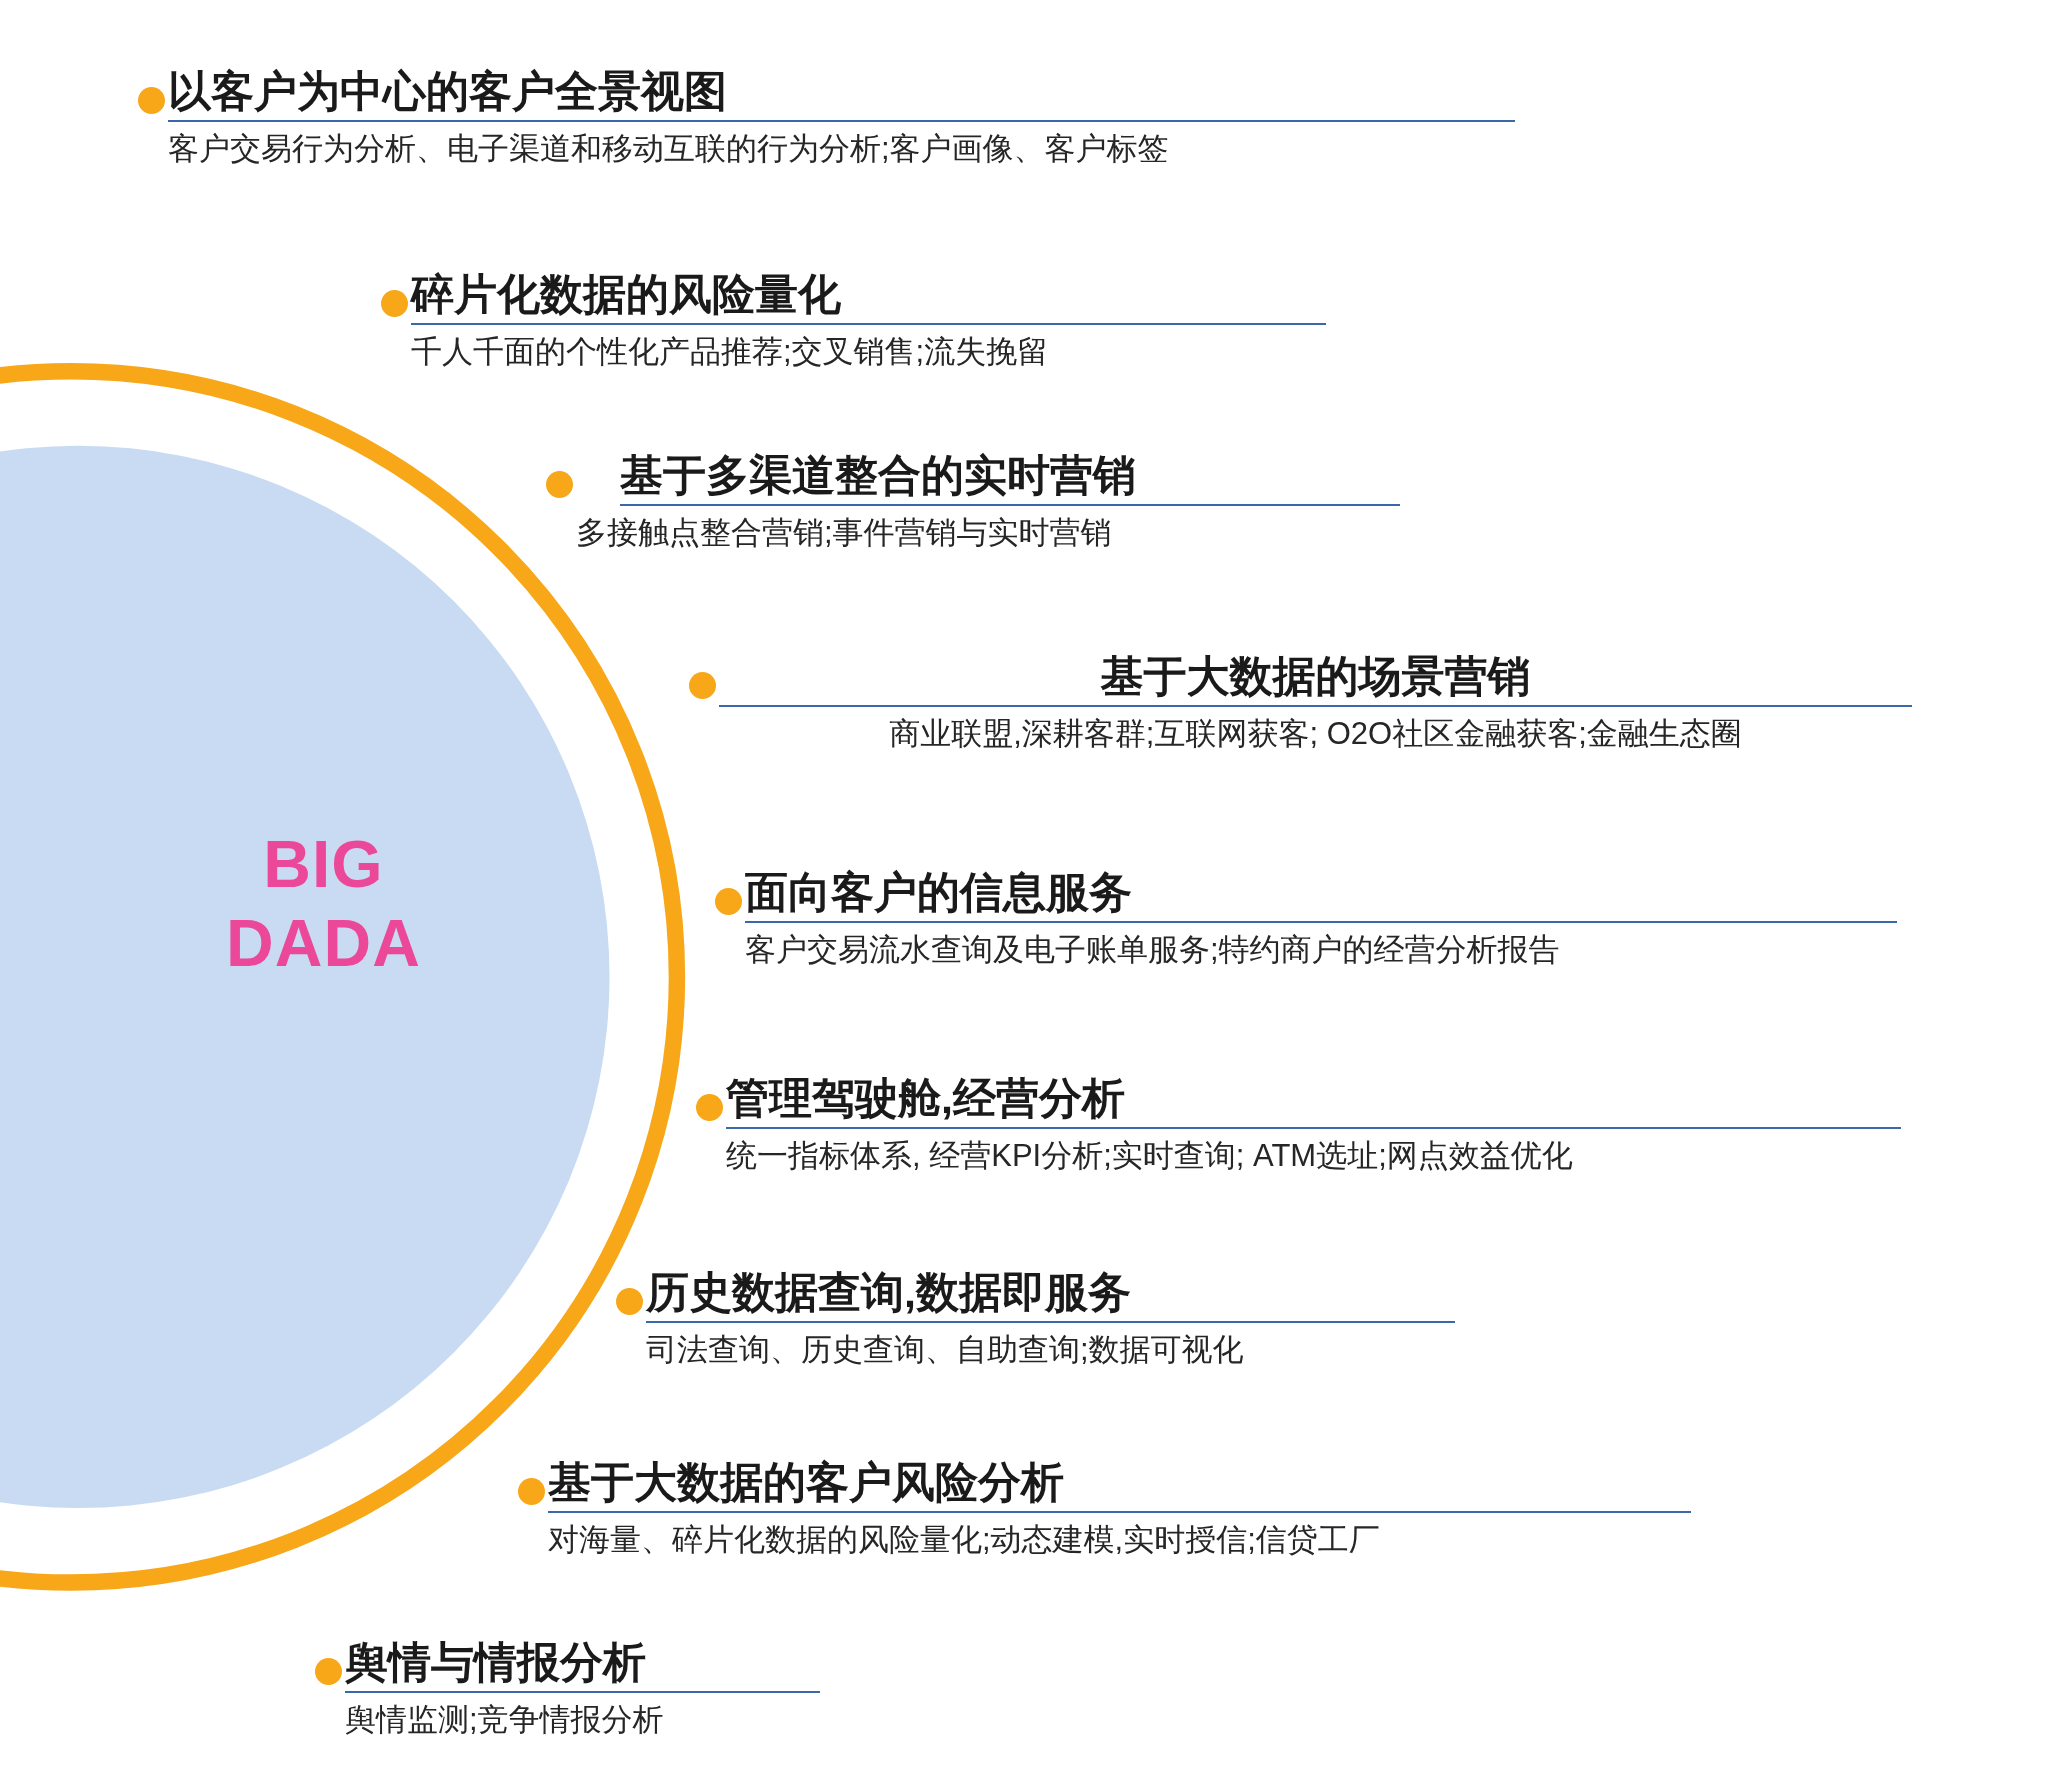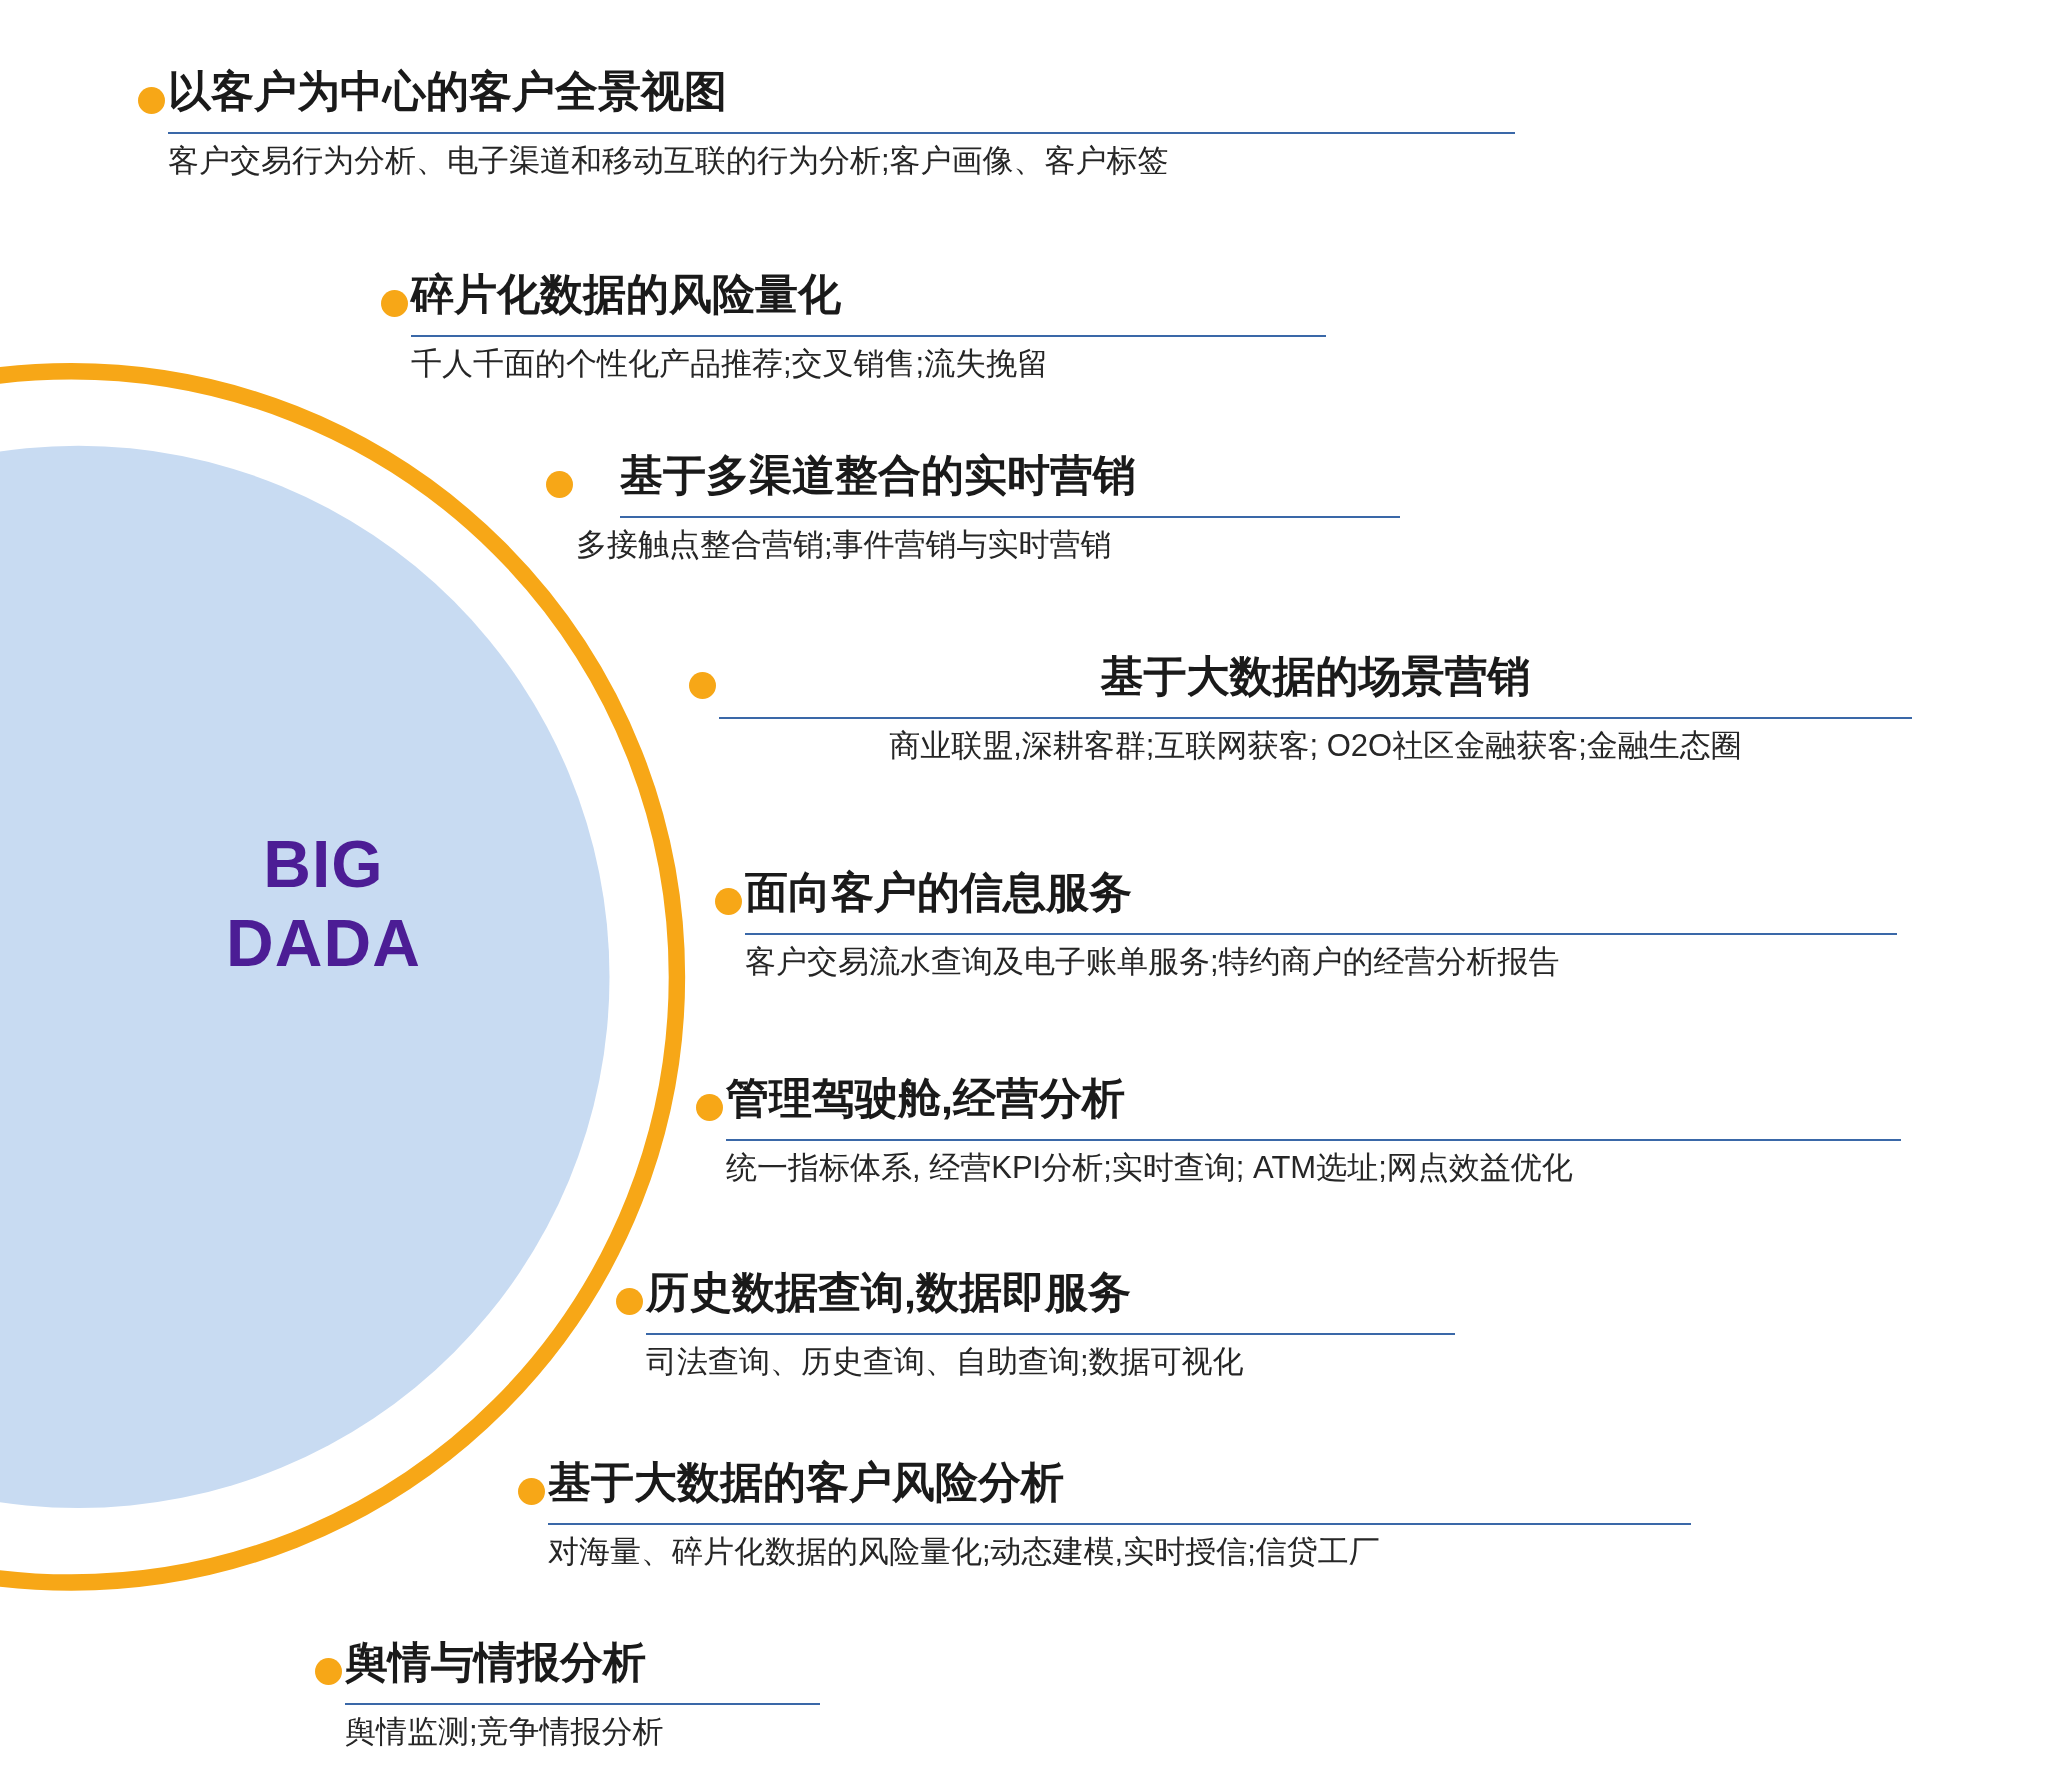--- a/index.html
+++ b/index.html
@@ -51,7 +51,7 @@
   }
   .title-wrap {
     border-bottom: 2.2px solid #3a68a8;
-    padding-bottom: 17px;
+    padding-bottom: 5px;
   }
   .item-title {
     margin: 0;

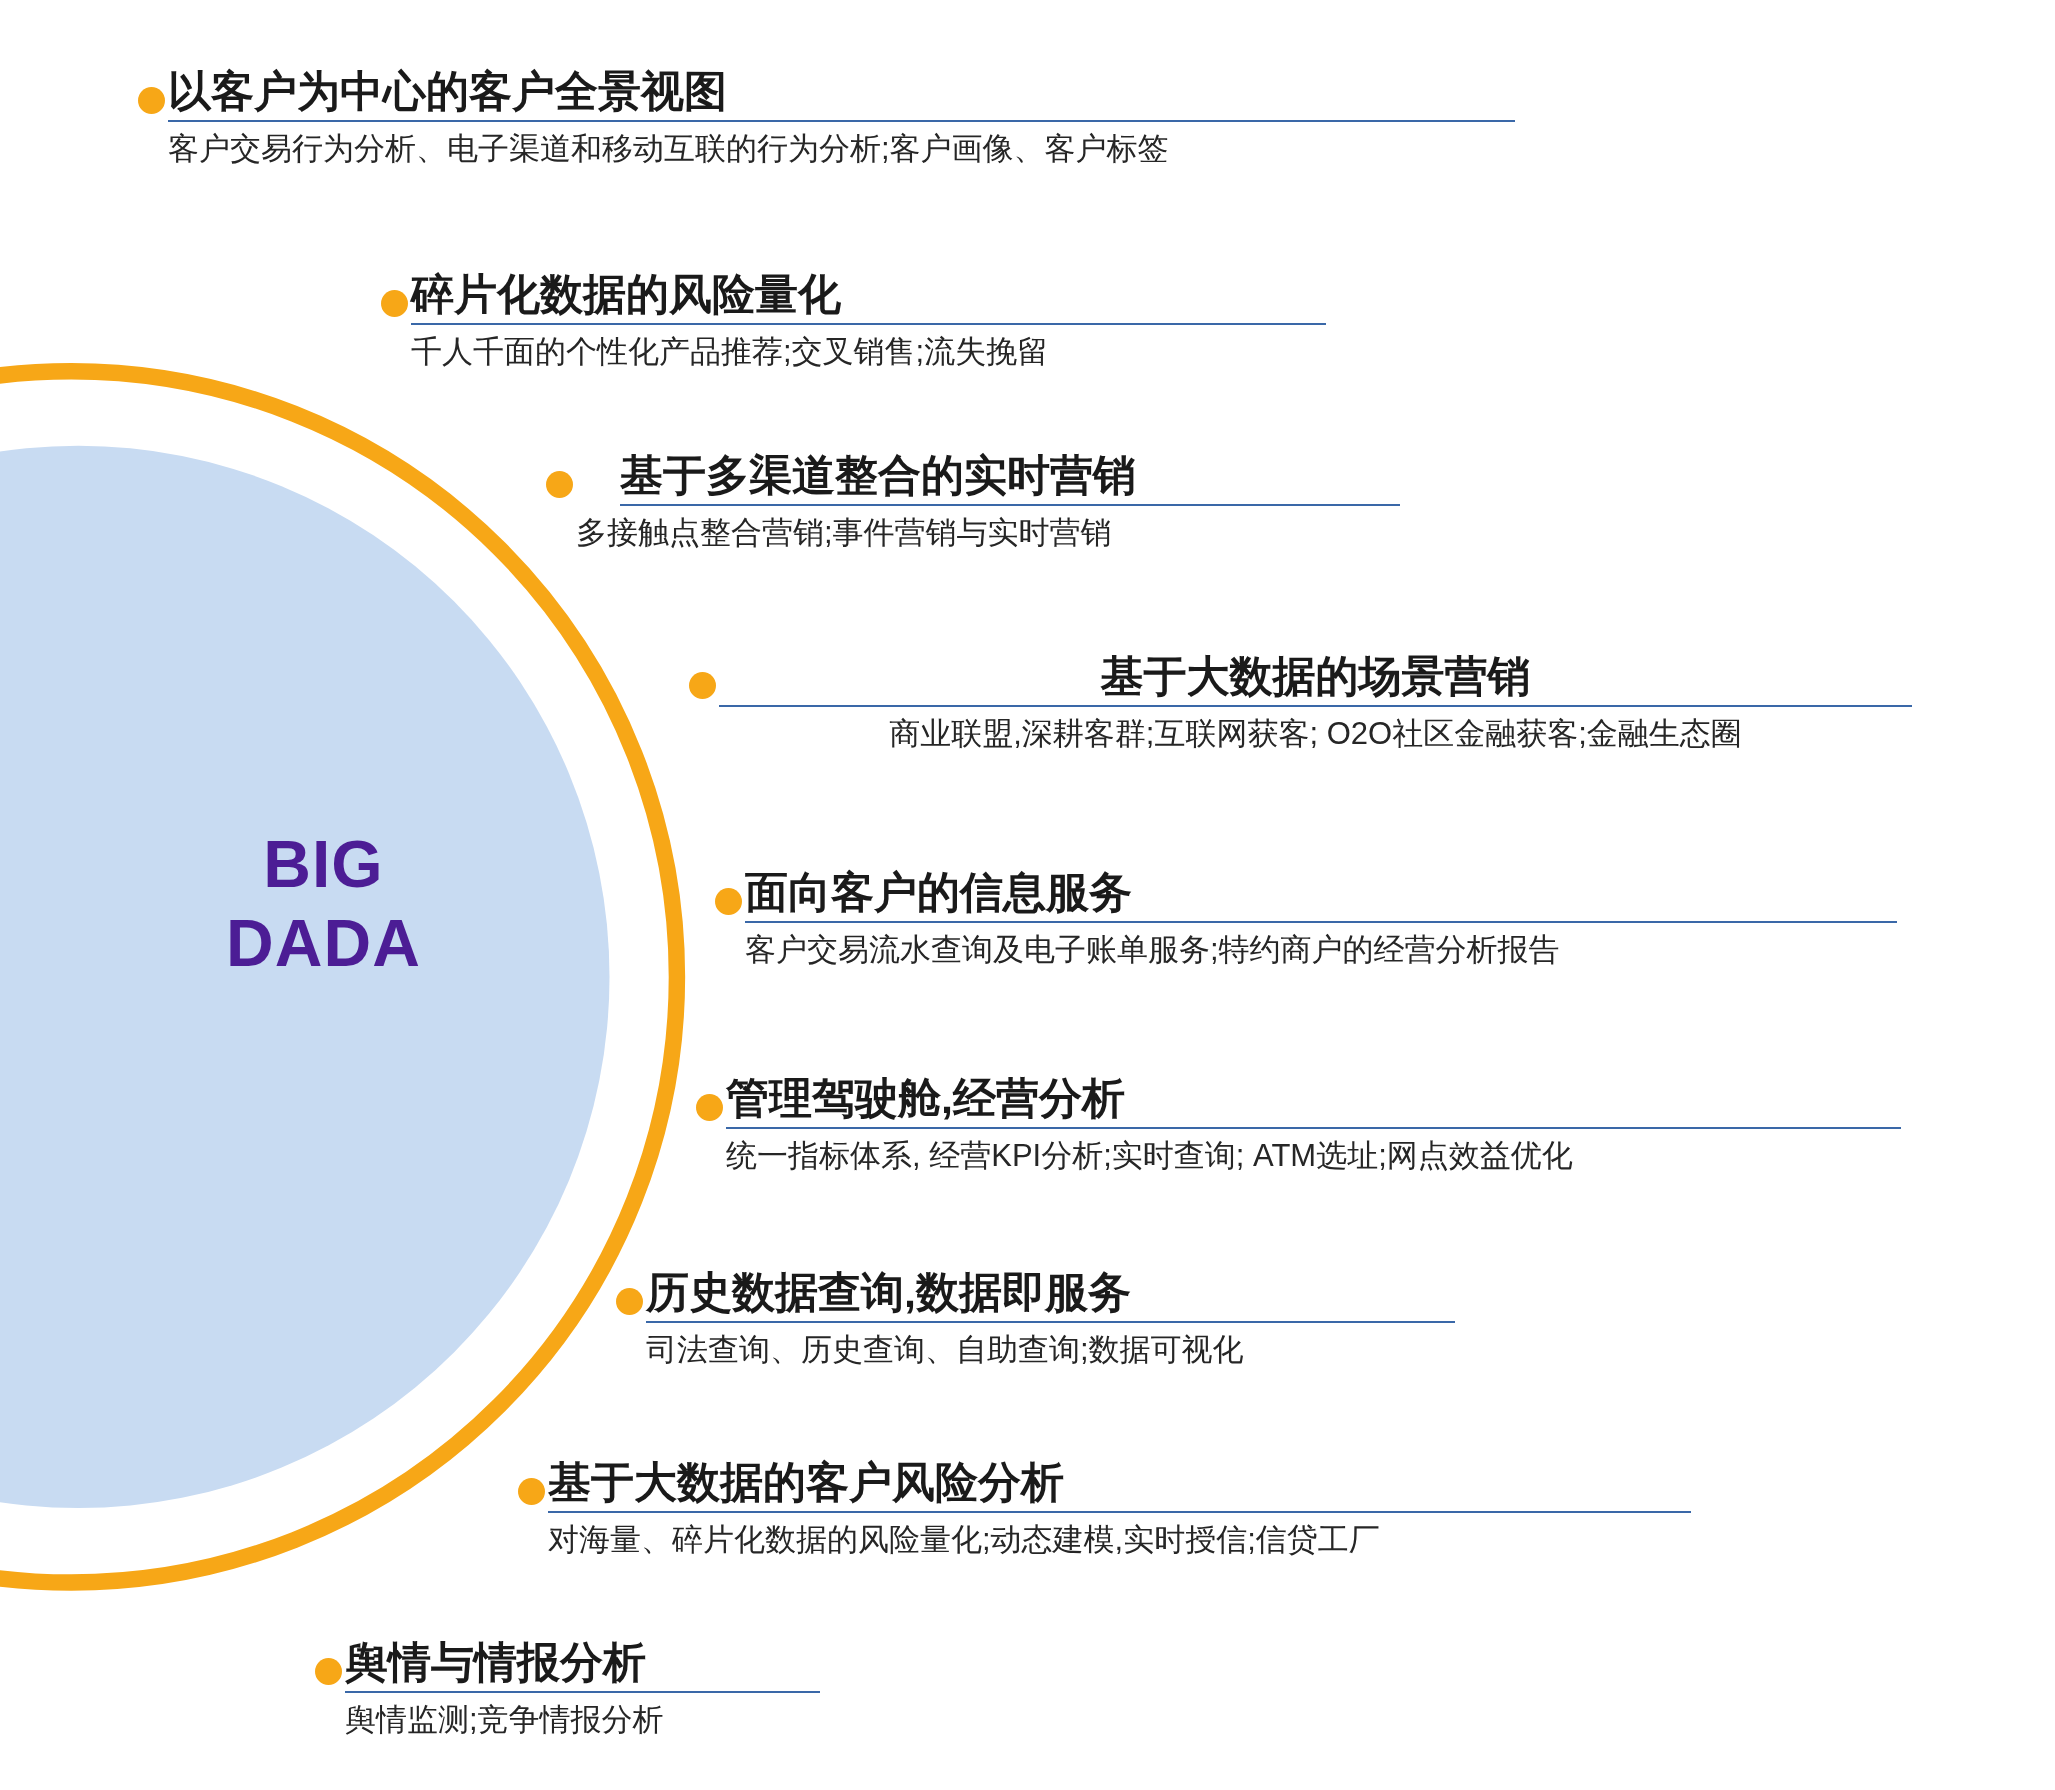--- a/index.html
+++ b/index.html
@@ -28,7 +28,7 @@
     top: 825px;
     width: 329px;
     text-align: center;
-    color: #4c1d95;
+    color: #ec4899;
     font-size: 66px;
     font-weight: bold;
     line-height: 1.2;

